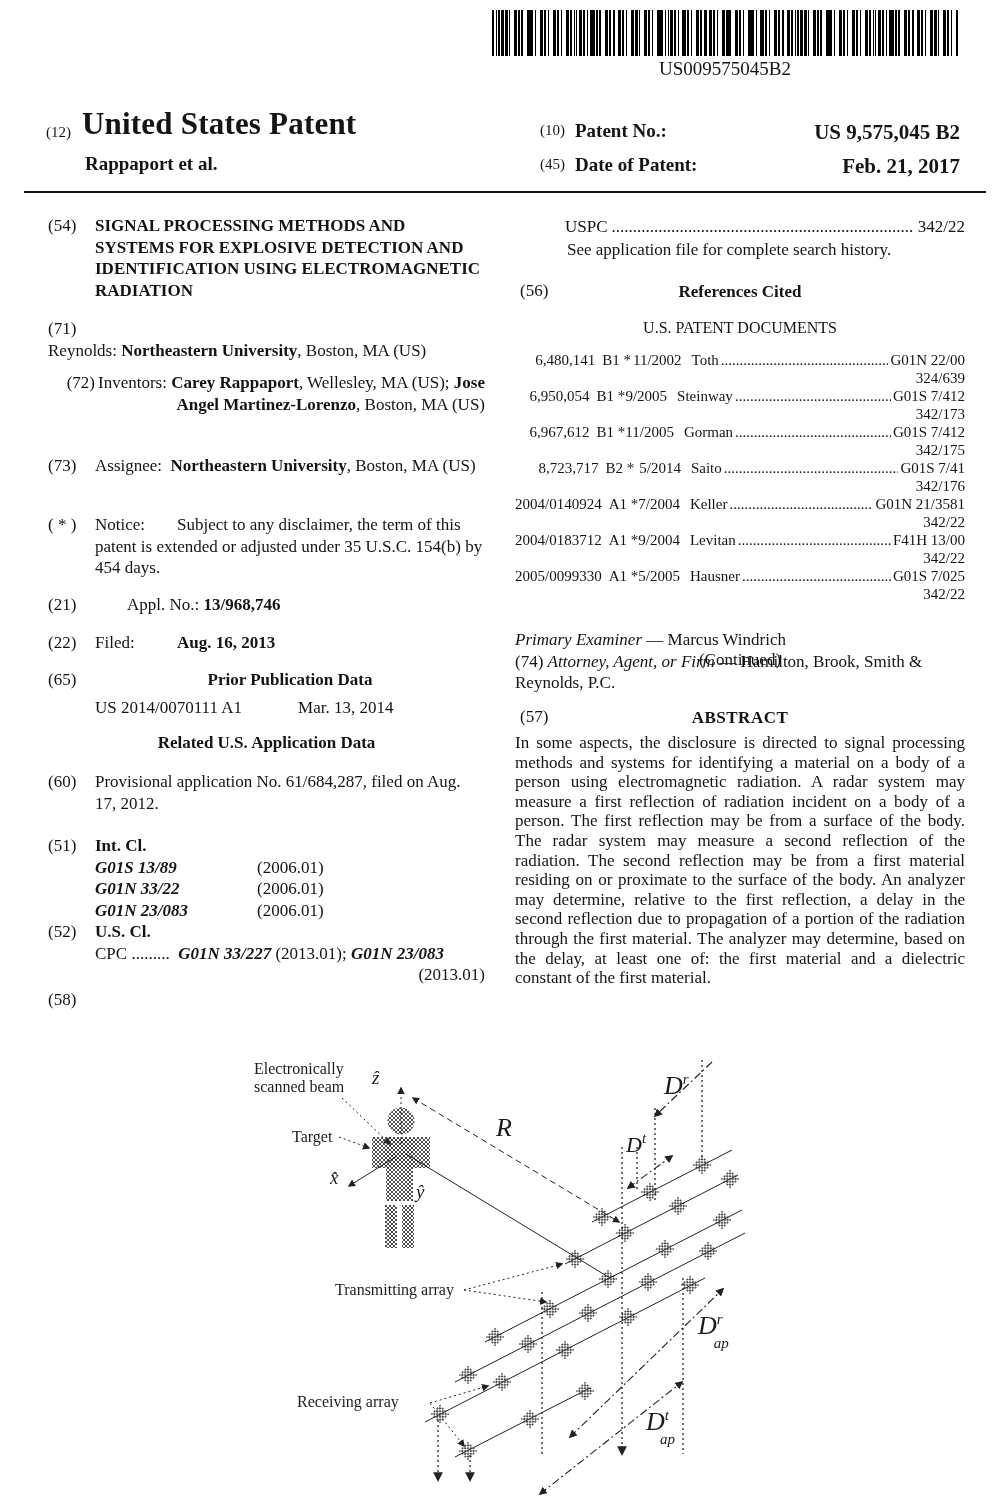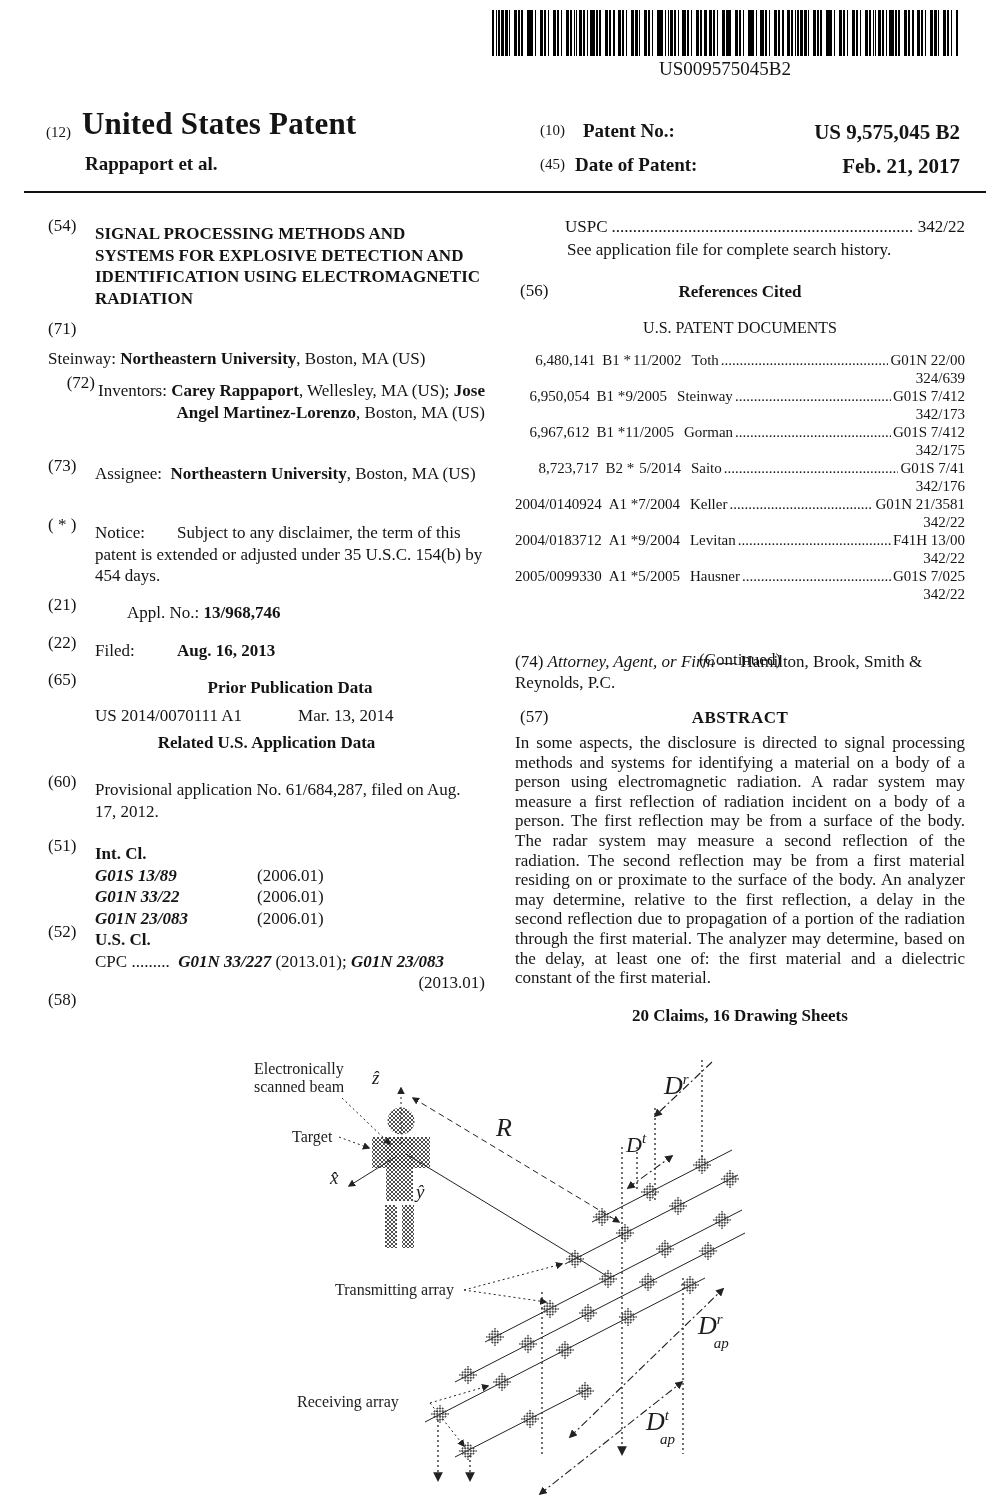--- a/index.html
+++ b/index.html
@@ -64,7 +64,7 @@
 
   <div class="abs" style="left:540px;top:120px;width:420px;">
     <span class="hnum">(10)</span>
-    <span class="bd" style="font-size:19px;margin-left:14px;">Patent No.:</span>
+    <span class="bd" style="font-size:19px;margin-left:6px;">Patent No.:</span>
     <span class="bd" style="font-size:21px;float:right;">US 9,575,045 B2</span>
   </div>
   <div class="abs" style="left:540px;top:154px;width:420px;">

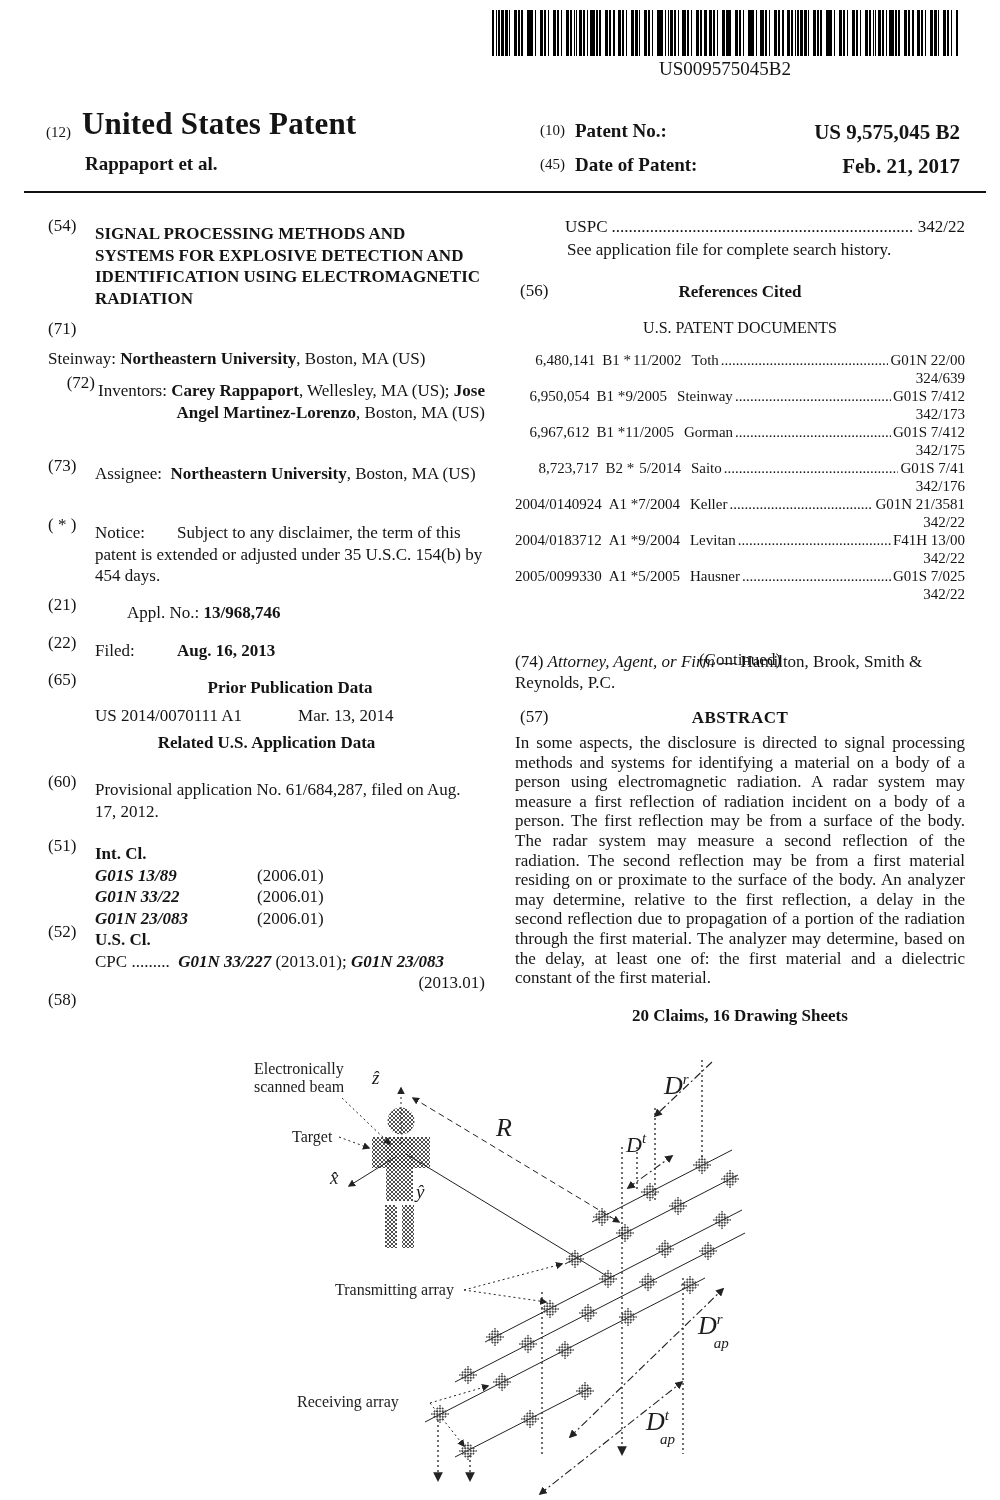--- a/index.html
+++ b/index.html
@@ -20,7 +20,7 @@
   
   .item{position:absolute;left:48px;width:437px;display:flex;font-size:17px;line-height:21.5px;}
   .item .n{flex:none;width:47px;}
-  .item .c{flex:1;margin-top:8px;}
+  .item .c{flex:1;}
   .lbl{display:inline-block;width:82px;}
   .ctitle{text-align:center;font-weight:bold;}
   .pubrow{display:flex;gap:56px;}

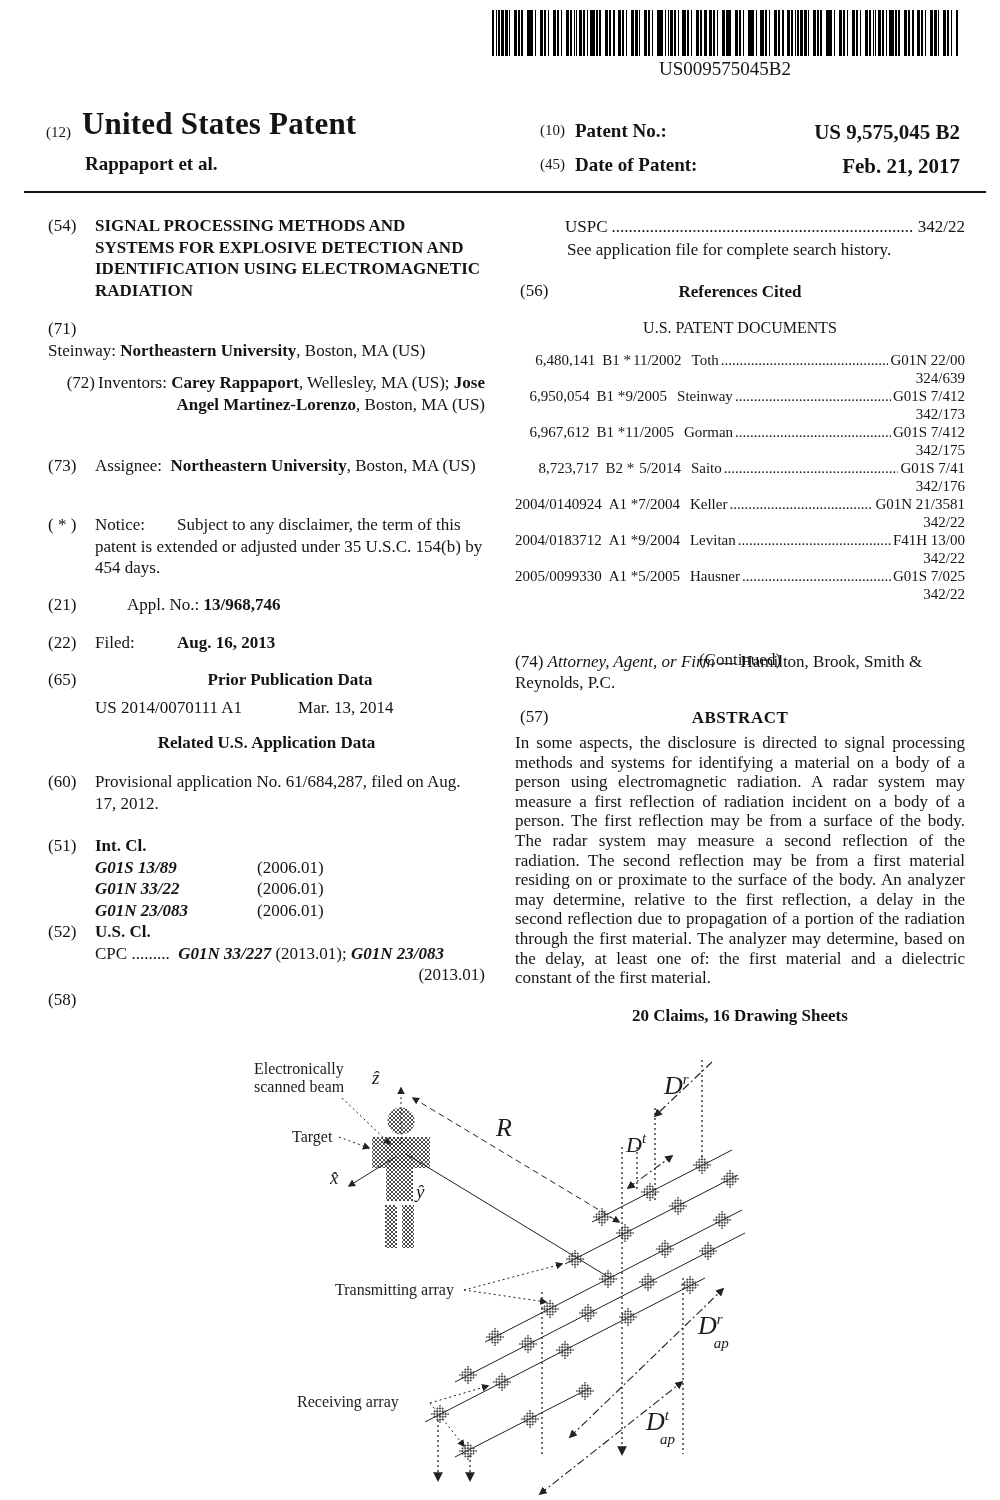--- a/index.html
+++ b/index.html
@@ -82,7 +82,7 @@
 
   <div class="item" style="top:318px;flex-direction:column;">
     <span class="n">(71)</span>
-    <span class="c"><span>Steinway:</span> <b>Northeastern University</b><span>, Boston, MA (US)</span></span>
+    <span class="c"><span>Reynolds:</span> <b>Northeastern University</b><span>, Boston, MA (US)</span></span>
   </div>
 
   <div class="item" style="top:372px;text-align:right;">

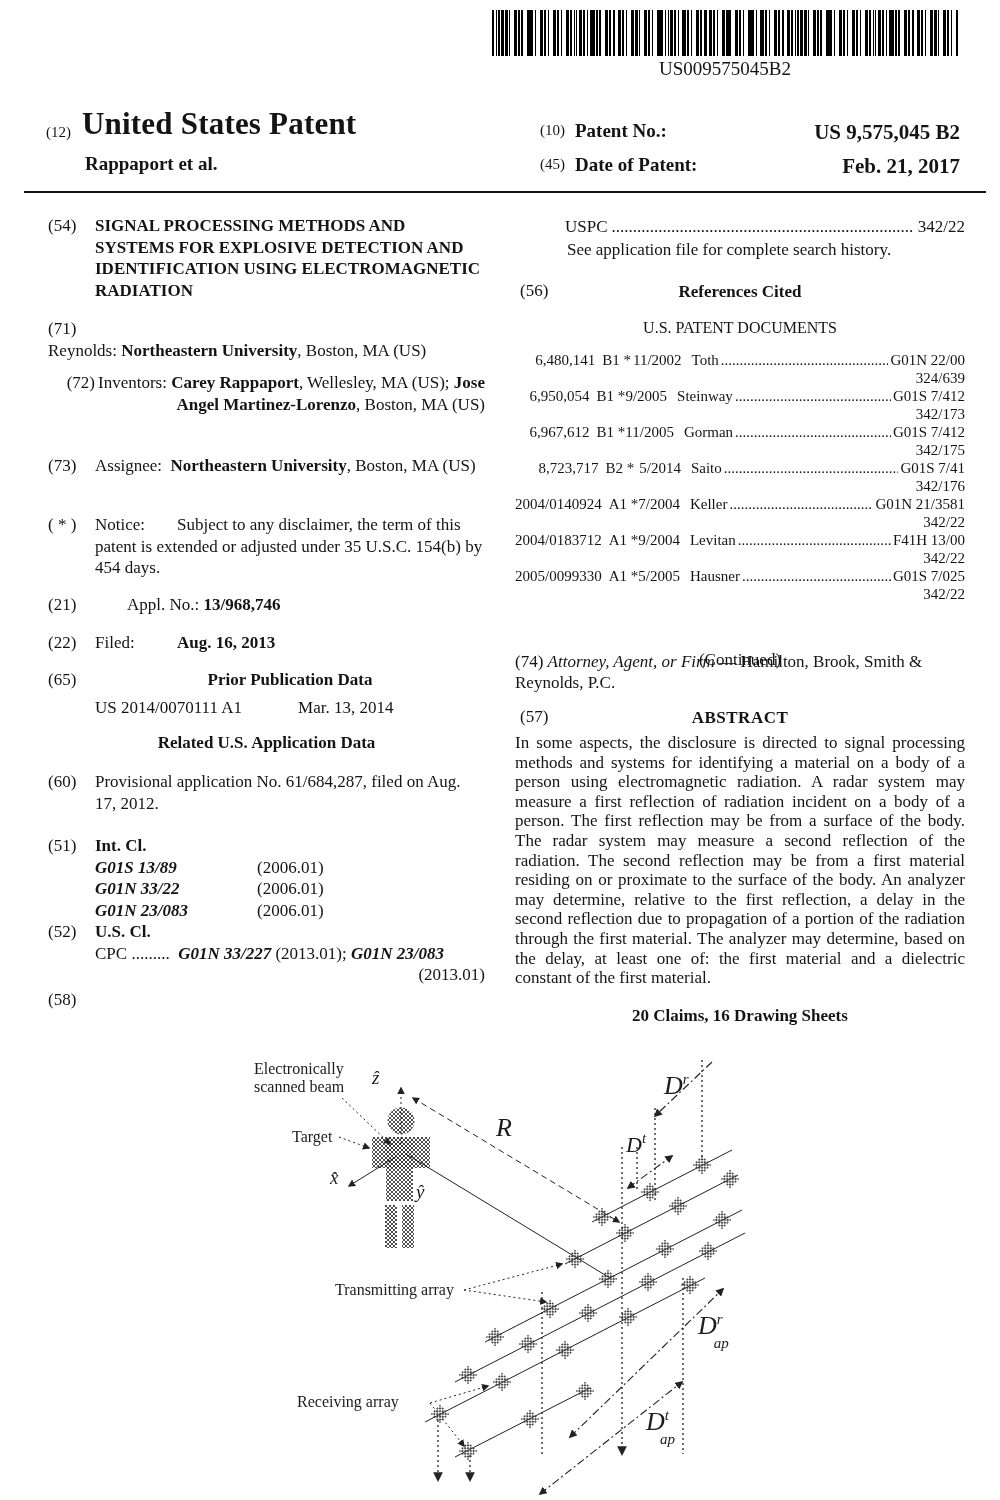--- a/index.html
+++ b/index.html
@@ -254,6 +254,7 @@
 
   <div class="rt ctr" style="top:604px;margin-top:45px;">(Continued)</div>
 
+  <div class="rt" style="top:629px;"><span class="it">Primary Examiner</span><span> — Marcus Windrich</span></div>
   <div class="rt" style="top:651px;"><span>(74) </span><span class="it">Attorney, Agent, or Firm</span><span> — Hamilton, Brook, Smith &amp; Reynolds, P.C.</span></div>
 
   <div class="abs" style="left:520px;top:707px;font-size:17px;">(57)</div>

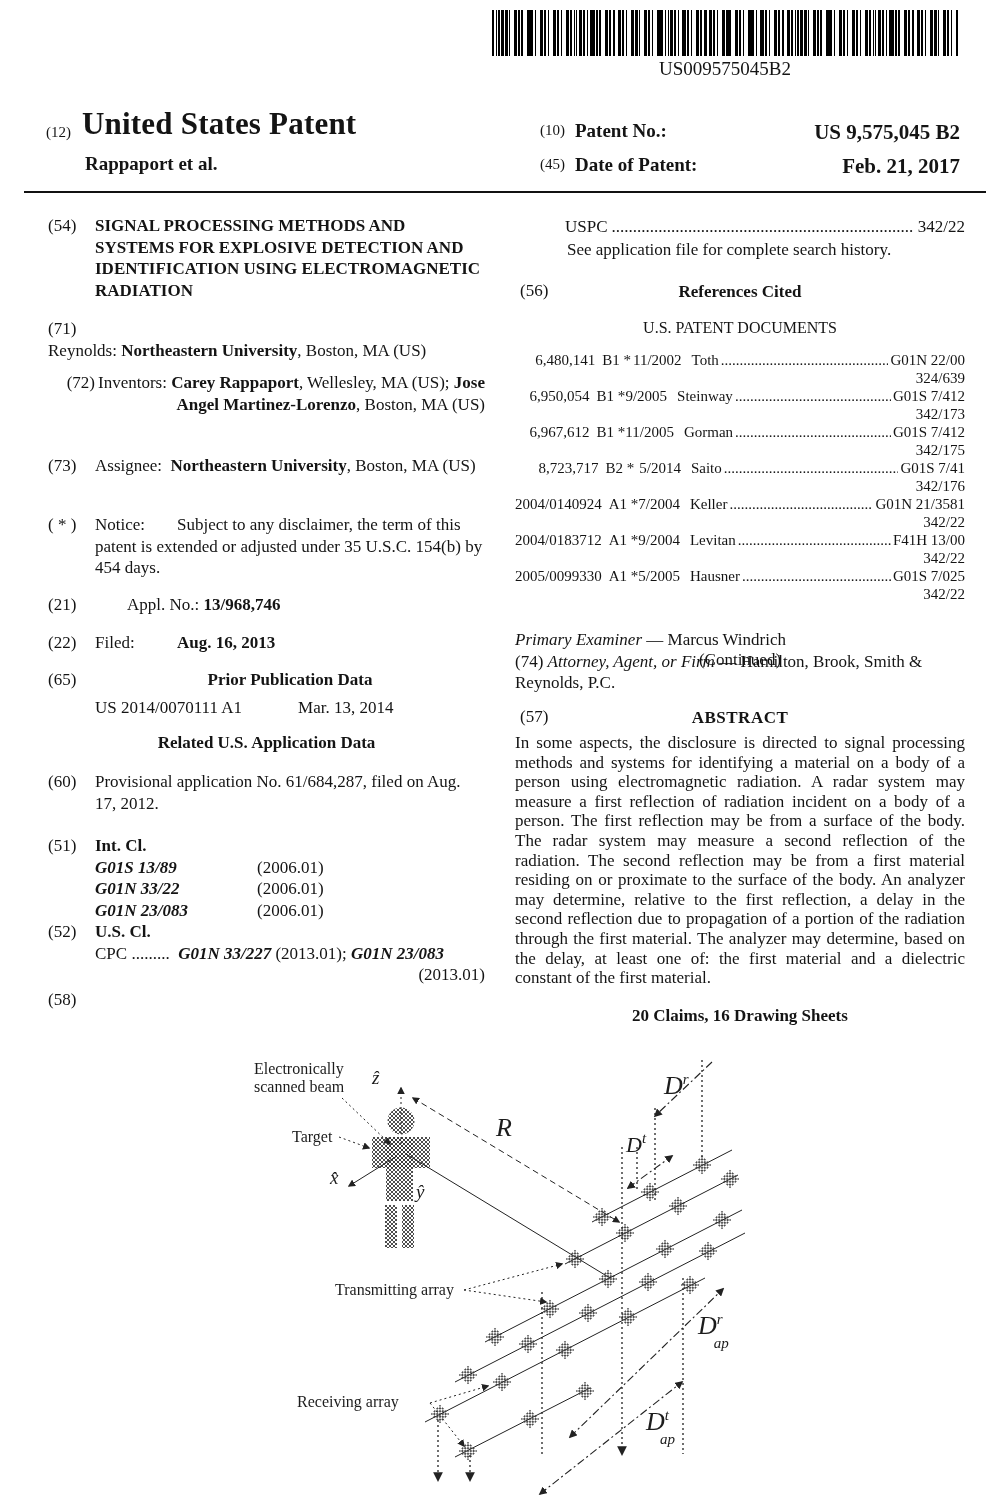--- a/index.html
+++ b/index.html
@@ -261,7 +261,6 @@
   <div class="rt ctr bd" style="top:707px;letter-spacing:0.5px;">ABSTRACT</div>
   <div class="rt just" style="top:733px;line-height:19.6px;">In some aspects, the disclosure is directed to signal processing methods and systems for identifying a material on a body of a person using electromagnetic radiation. A radar system may measure a first reflection of radiation incident on a body of a person. The first reflection may be from a surface of the body. The radar system may measure a second reflection of the radiation. The second reflection may be from a first material residing on or proximate to the surface of the body. An analyzer may determine, relative to the first reflection, a delay in the second reflection due to propagation of a portion of the radiation through the first material. The analyzer may determine, based on the delay, at least one of: the first material and a dielectric constant of the first material.</div>
 
-  <div class="rt ctr bd" style="top:1005px;">20 Claims, 16 Drawing Sheets</div>
 
   <div class="figwrap">
   <svg width="760" height="448" viewBox="0 0 760 448" xmlns="http://www.w3.org/2000/svg">

